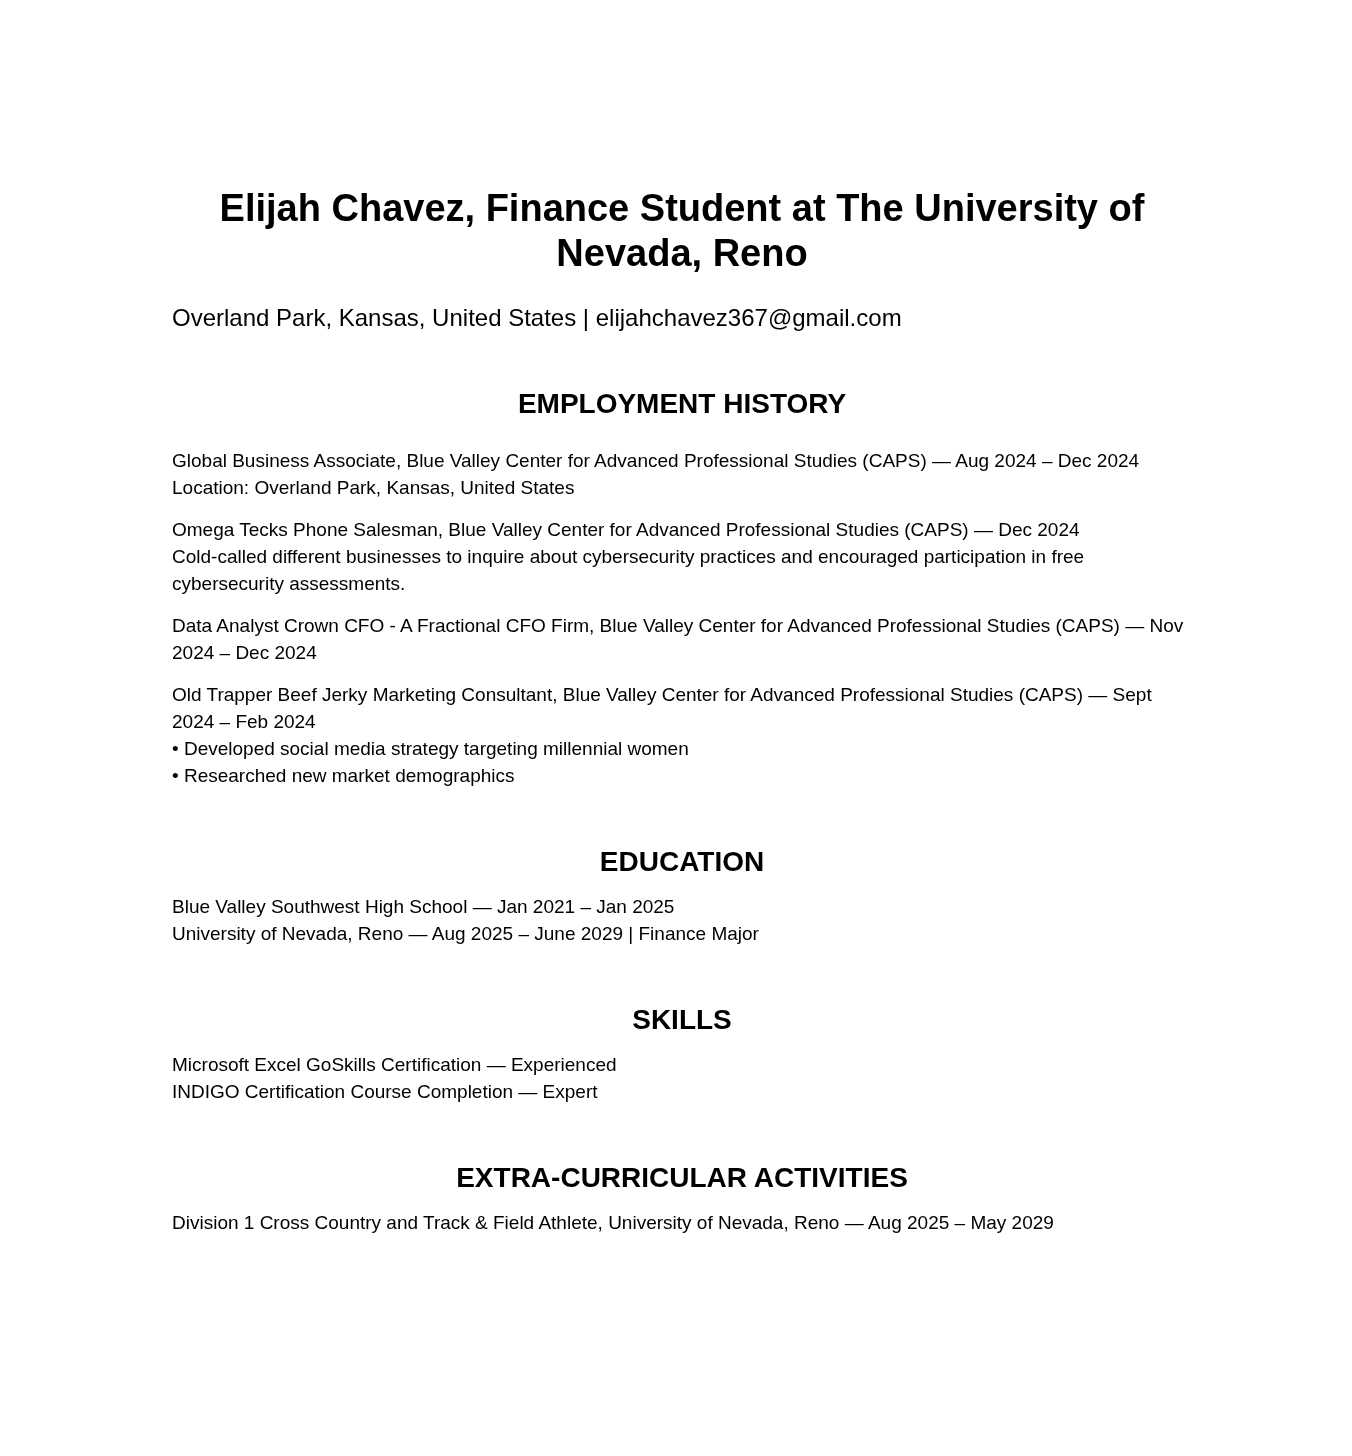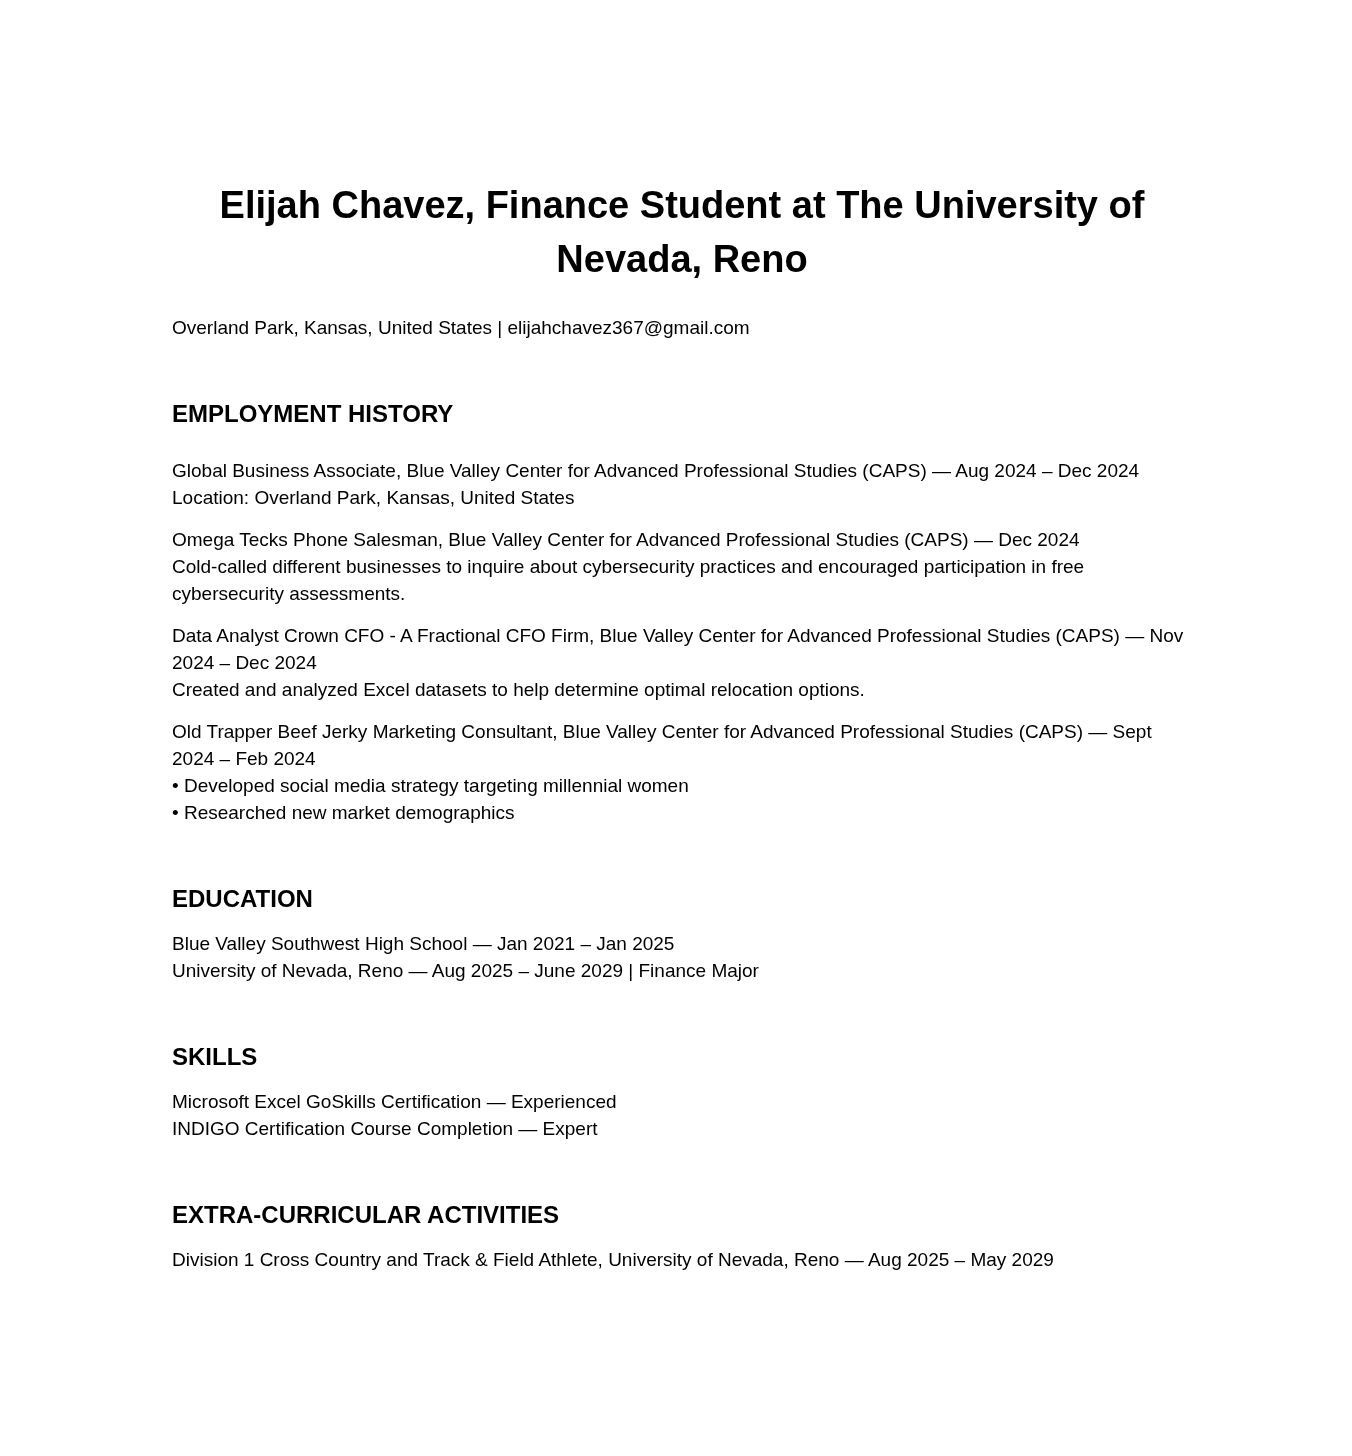--- a/index.html
+++ b/index.html
@@ -19,10 +19,10 @@
   }
   h1.doc-title {
     font-size: 38px;
-    line-height: 54px;
+    line-height: 45px;
     font-weight: bold;
     text-align: center;
-    margin: 8px;
+    margin: 16px;
     letter-spacing: 0;
   }
   p.contact {

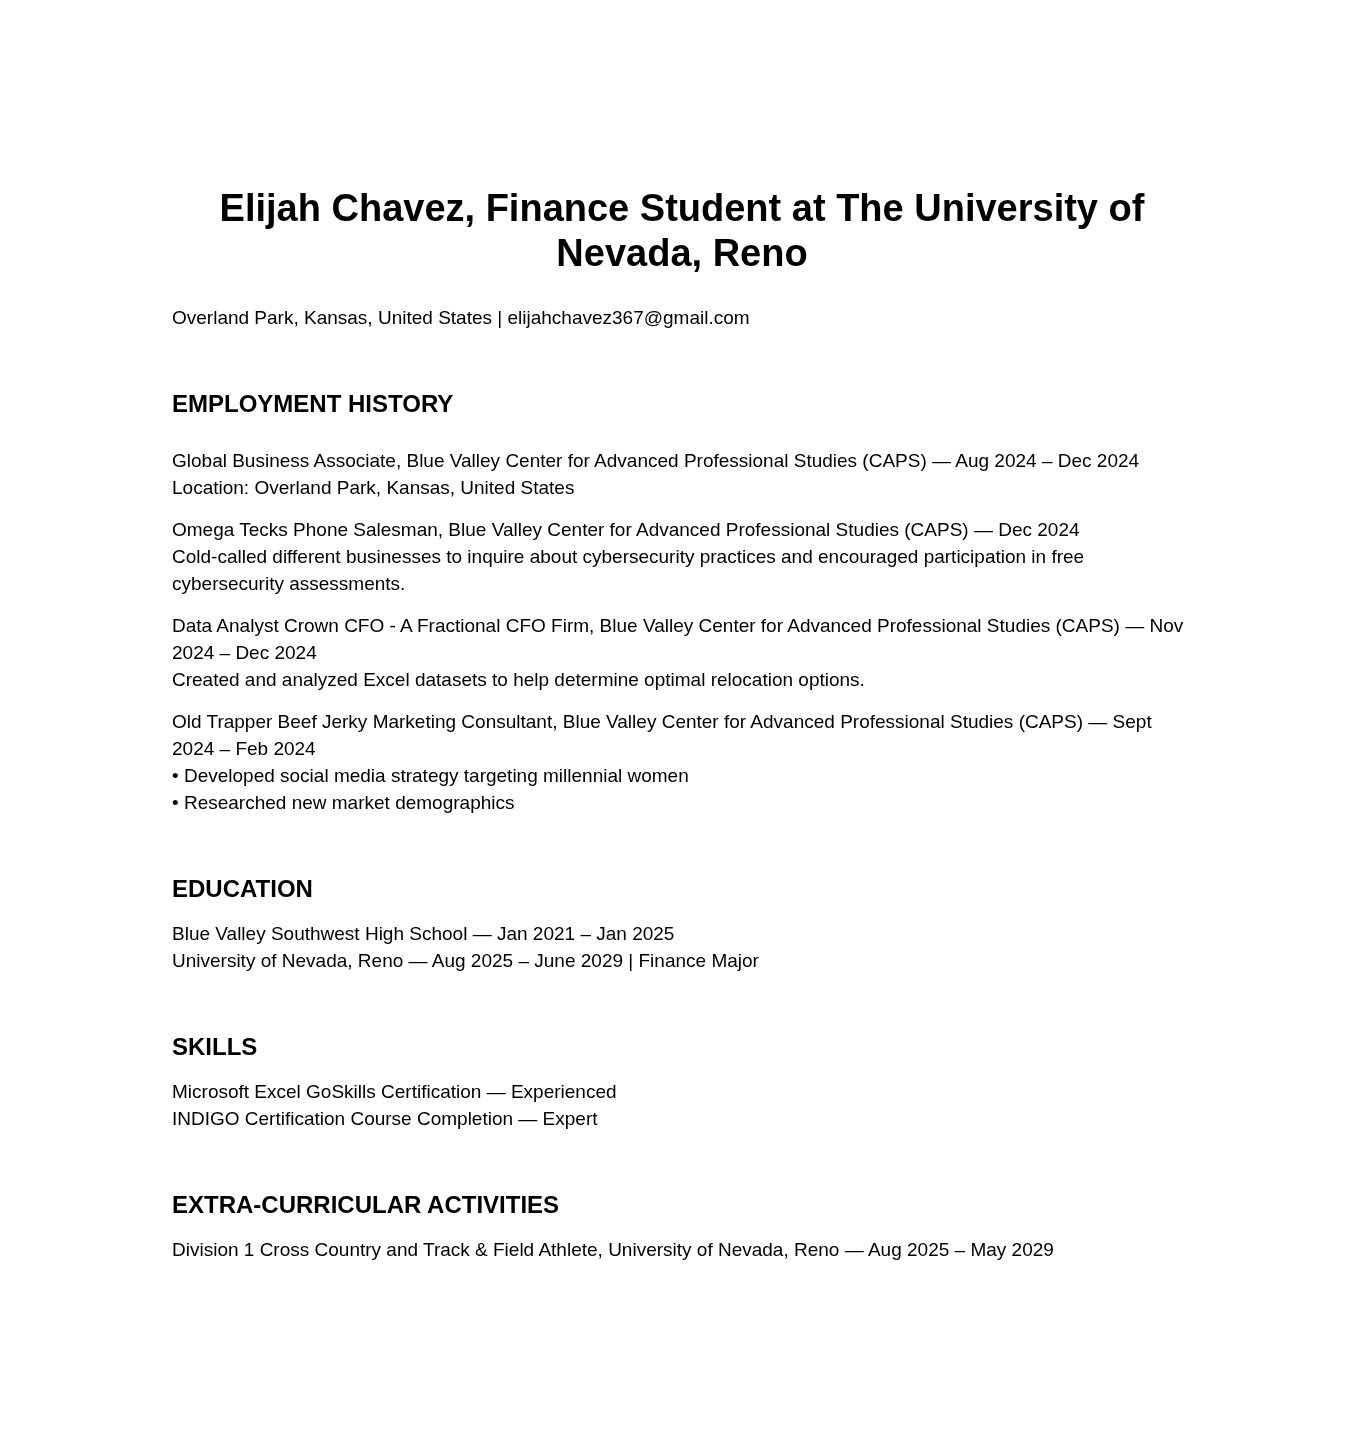--- a/index.html
+++ b/index.html
@@ -26,7 +26,7 @@
     letter-spacing: 0;
   }
   p.contact {
-    font-size: 19px;
+    font-size: 24px;
     line-height: 27px;
     margin: 28px 0 0 0;
   }

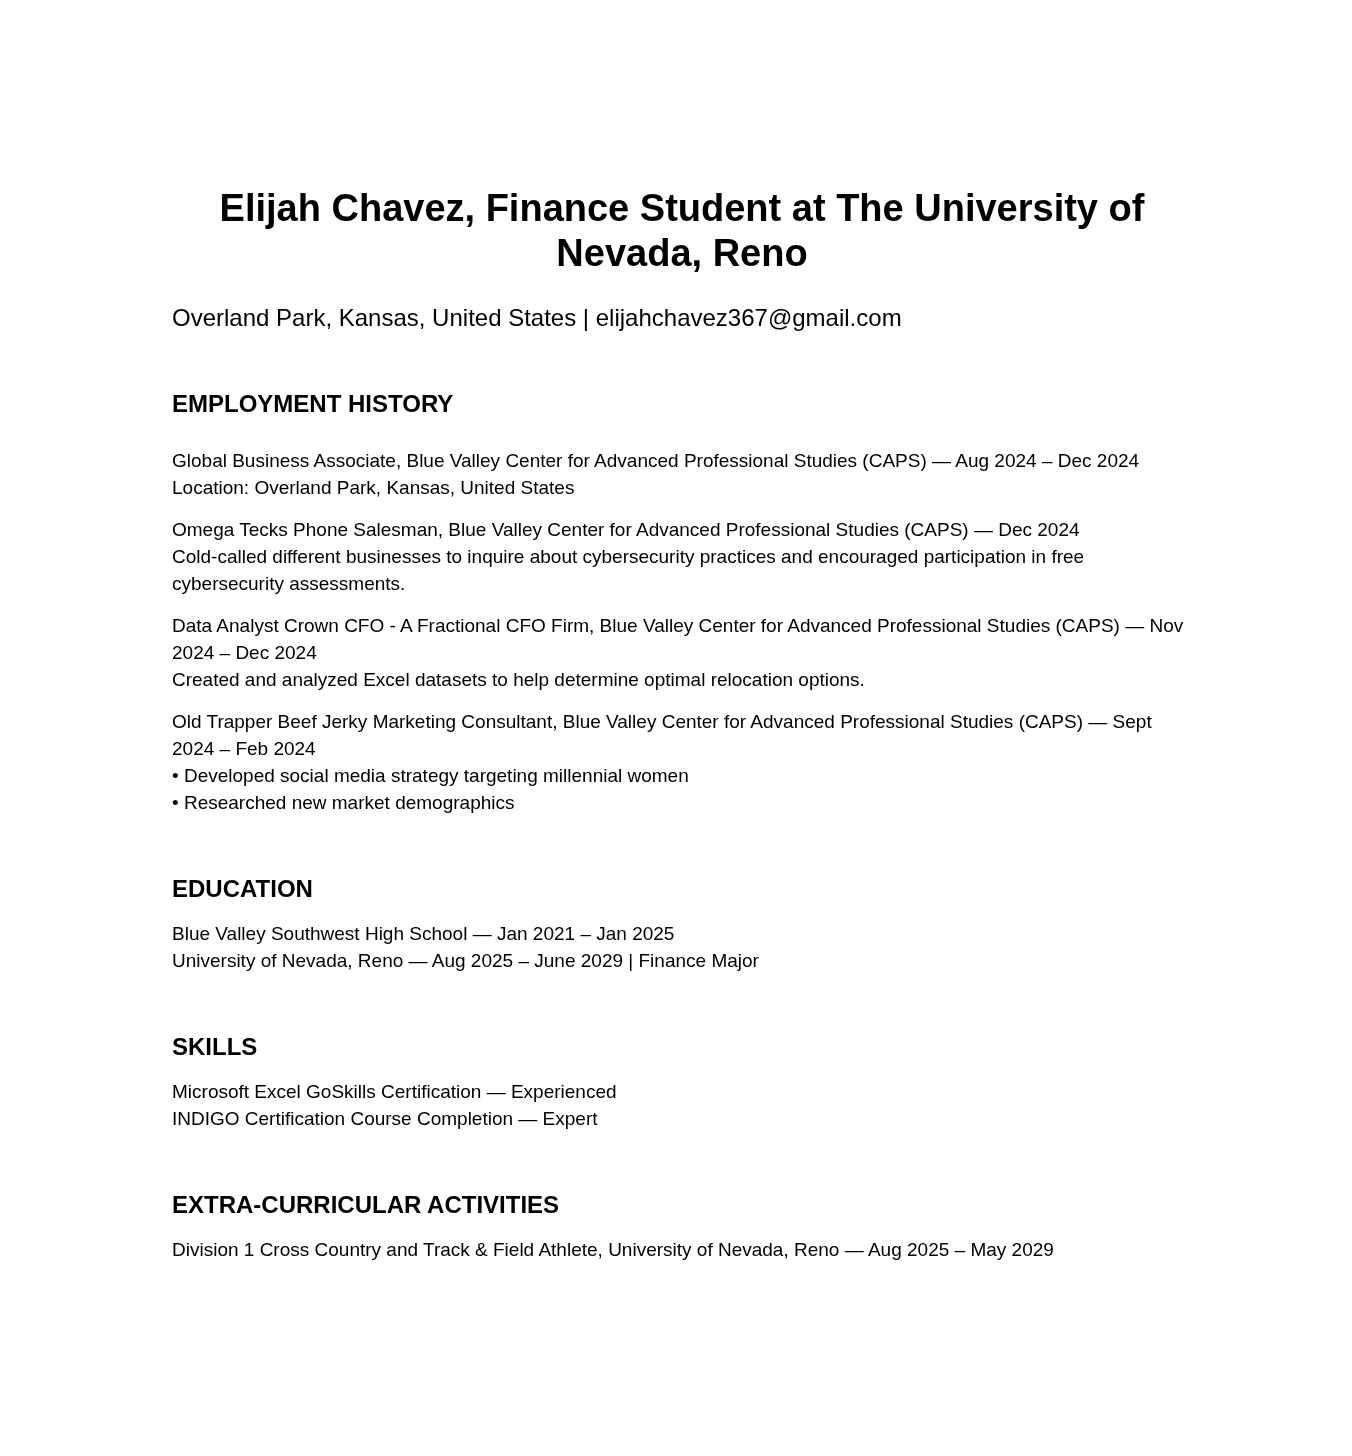--- a/index.html
+++ b/index.html
@@ -31,11 +31,12 @@
     margin: 28px 0 0 0;
   }
   h2.section-heading {
-    font-size: 24px;
+    font-size: 28px;
     line-height: 34px;
     font-weight: bold;
     margin: 56px 0 14px 0;
     letter-spacing: 0;
+    text-align: center;
   }
   .entry {
     font-size: 19px;

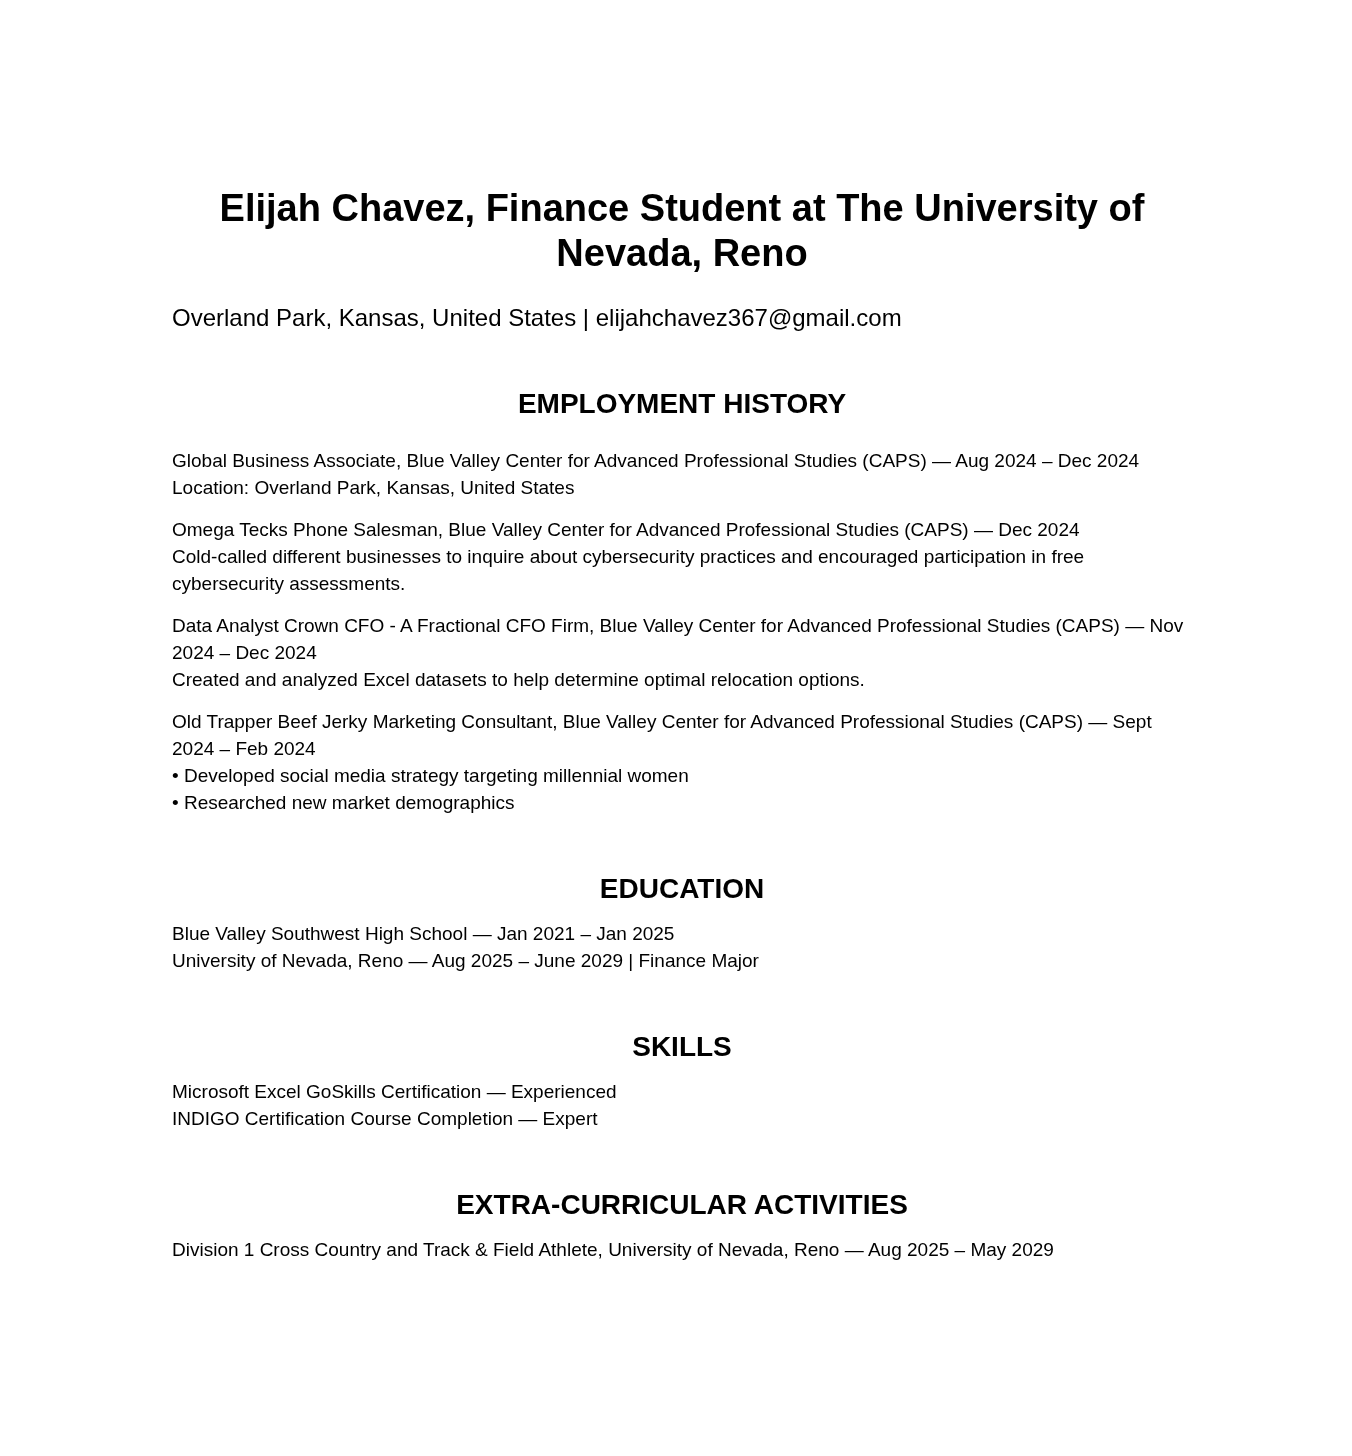--- a/index.html
+++ b/index.html
@@ -77,7 +77,6 @@
 
     <div class="entry">
       <div class="line">Data Analyst Crown CFO - A Fractional CFO Firm, Blue Valley Center for Advanced Professional Studies (CAPS) — Nov 2024 – Dec 2024</div>
-      <div class="line">Created and analyzed Excel datasets to help determine optimal relocation options.</div>
     </div>
 
     <div class="entry">

